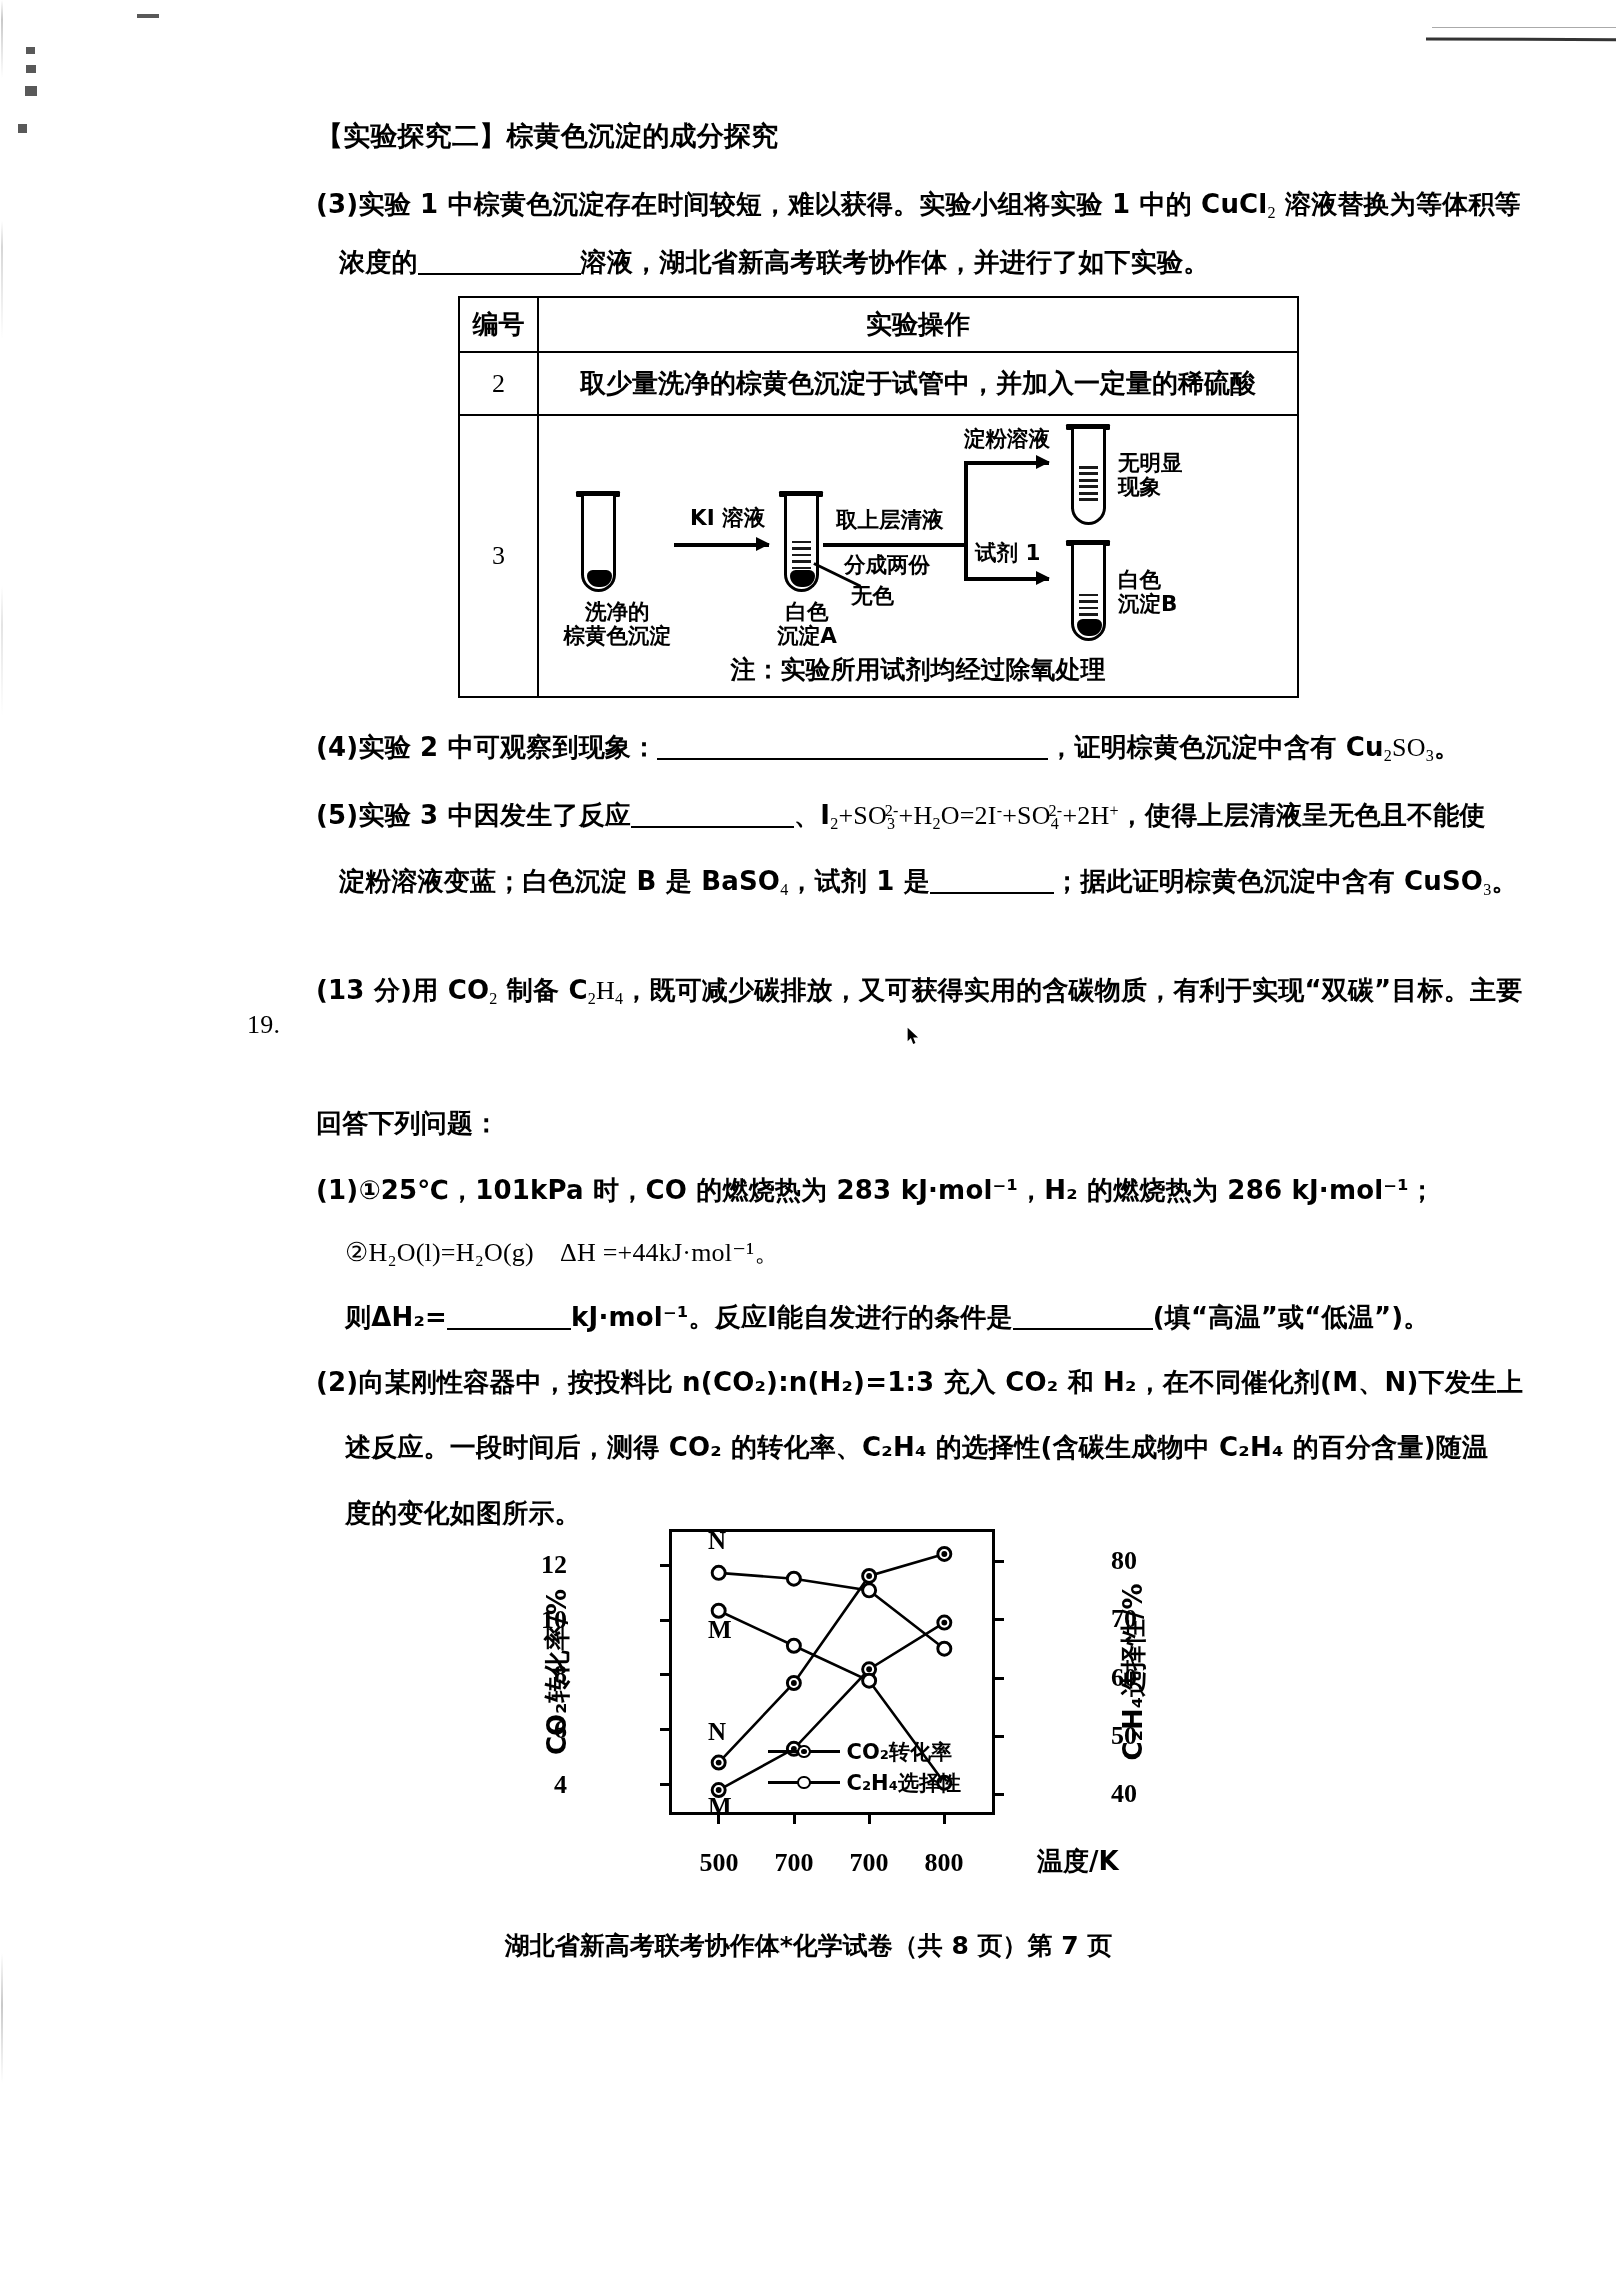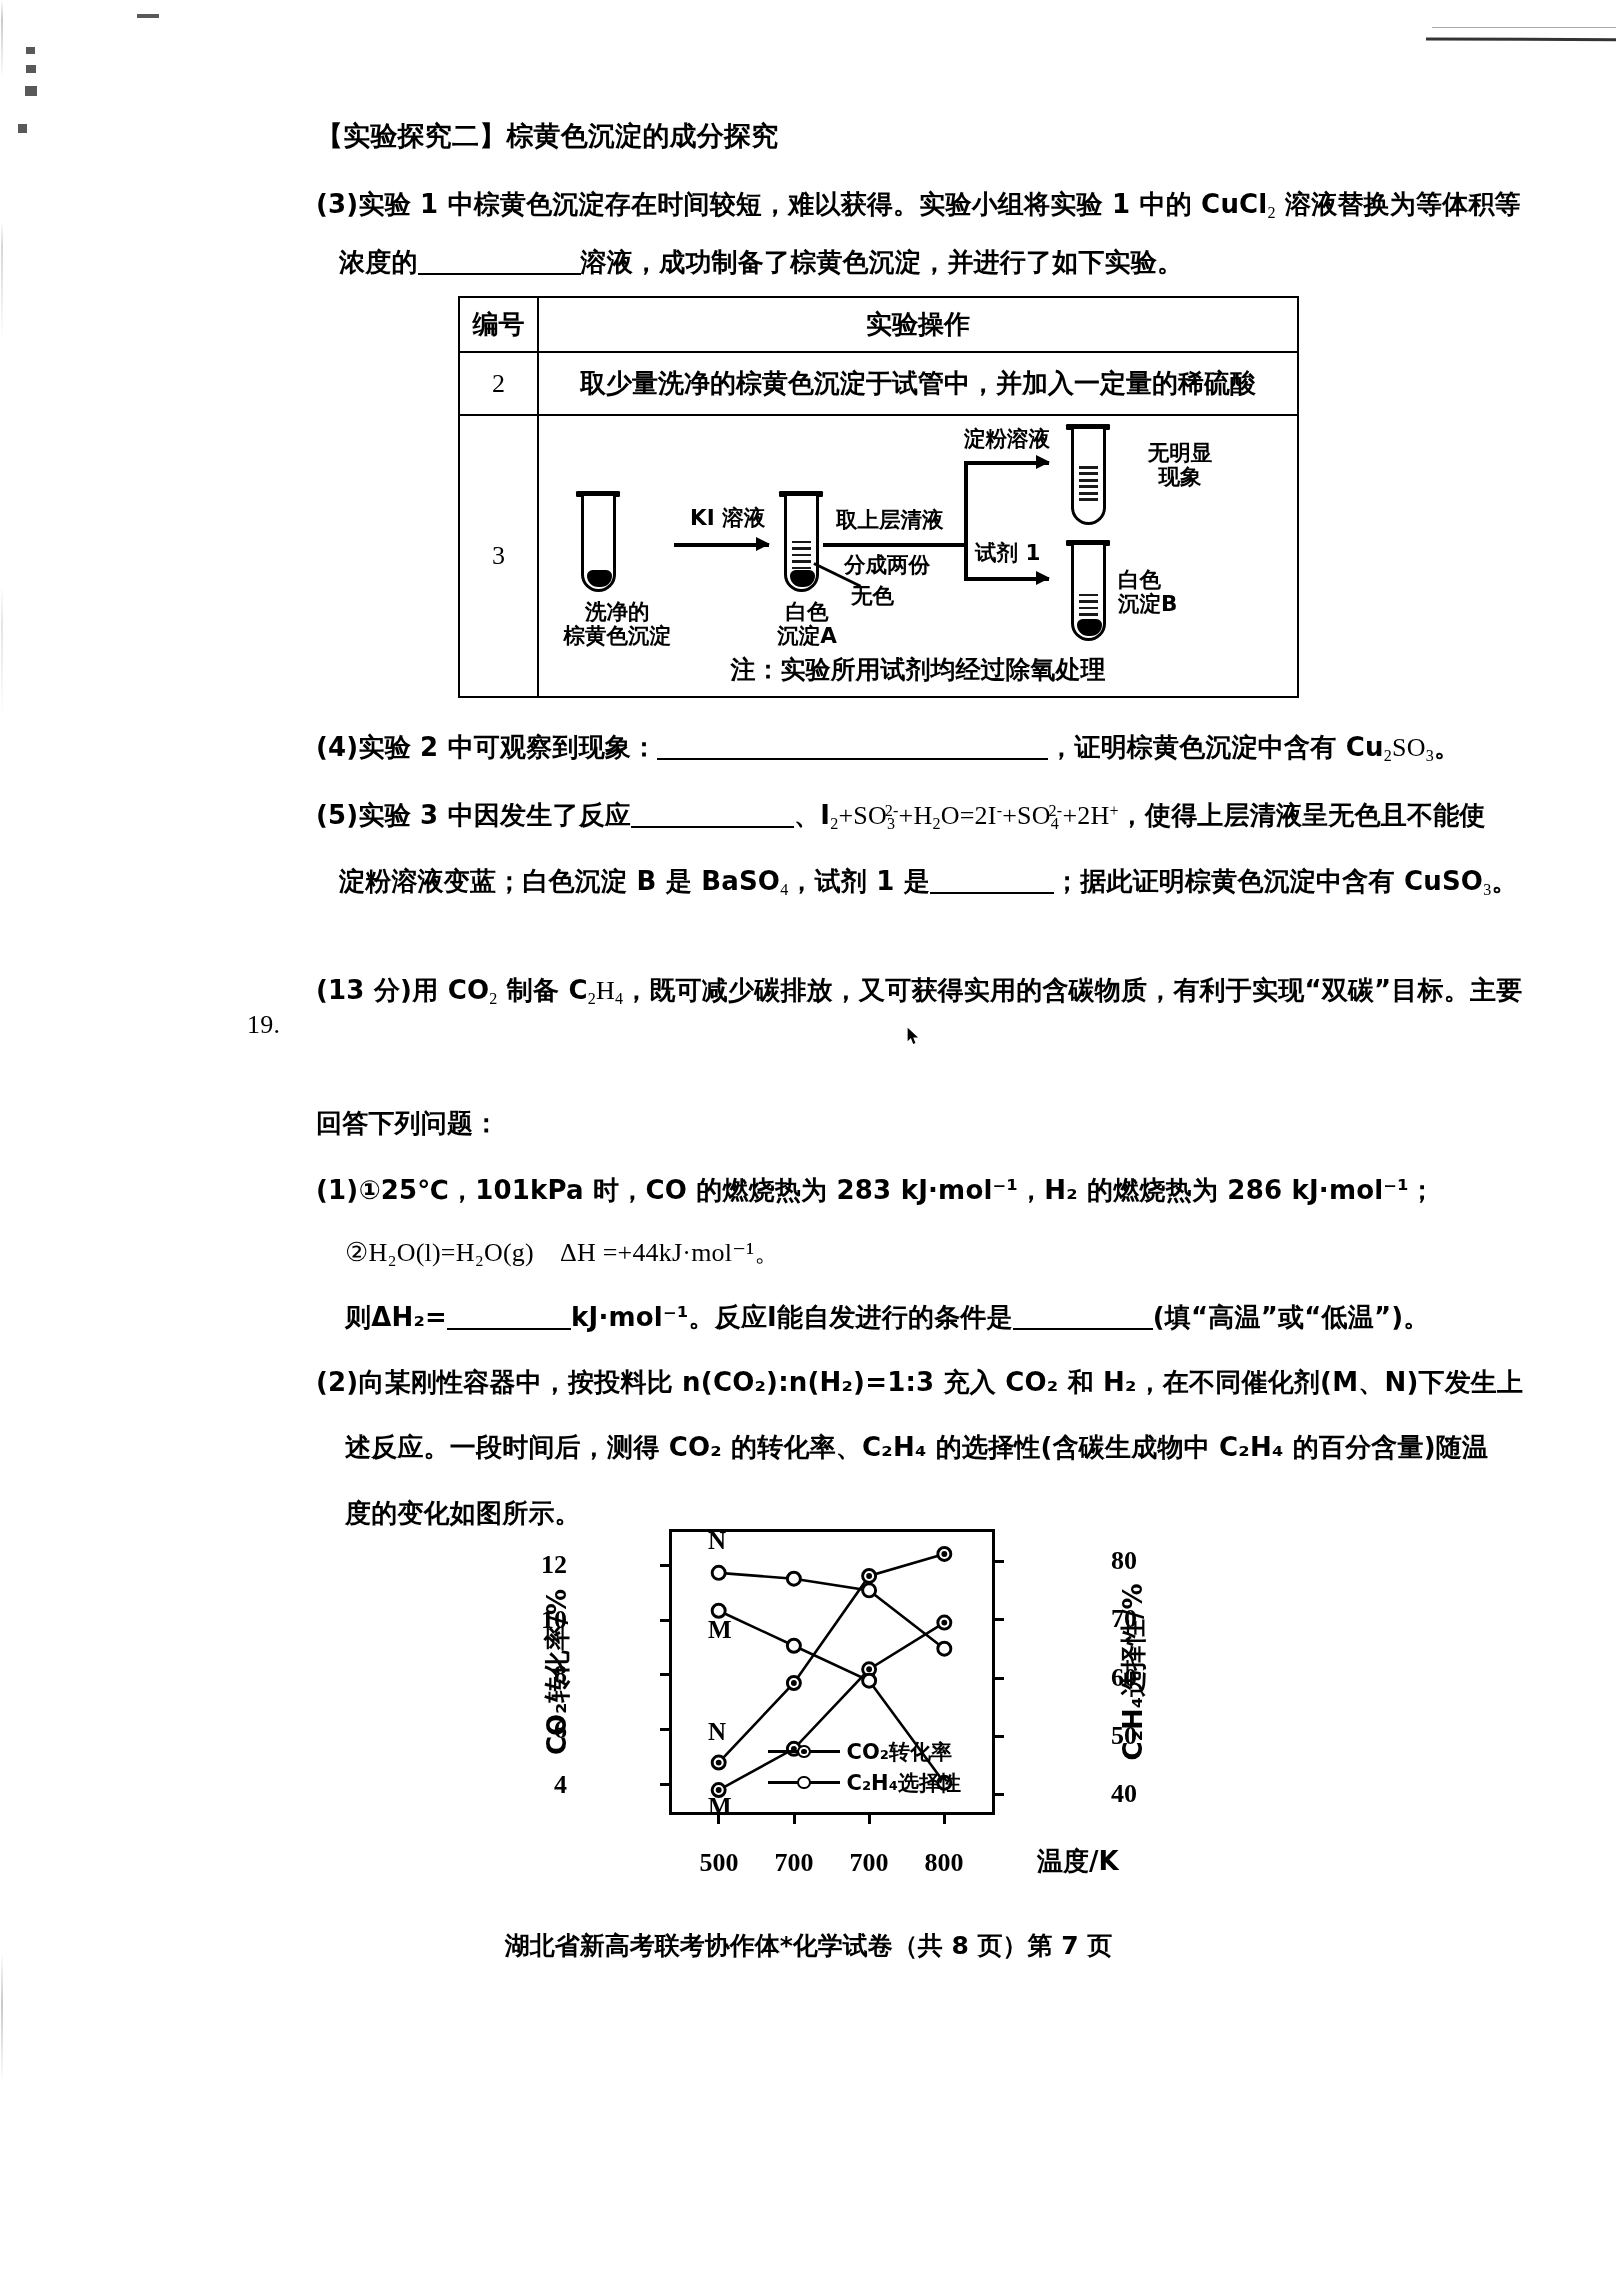--- a/index.html
+++ b/index.html
@@ -103,7 +103,7 @@
       <span class="cn">(3)实验 1 中棕黄色沉淀存在时间较短，难以获得。实验小组将实验 1 中的 CuCl</span><sub>2</sub><span class="cn"> 溶液替换为等体积等</span>
     </div>
     <div class="ln" style="left:339px;top:247px;">
-      <span class="cn">浓度的</span><span class="blank" style="width:163px;"></span><span class="cn">溶液，成功制备了棕黄色沉淀，并进行了如下实验。</span>
+      <span class="cn">浓度的</span><span class="blank" style="width:163px;"></span><span class="cn">溶液，湖北省新高考联考协作体，并进行了如下实验。</span>
     </div>
 
     <div class="tbl">

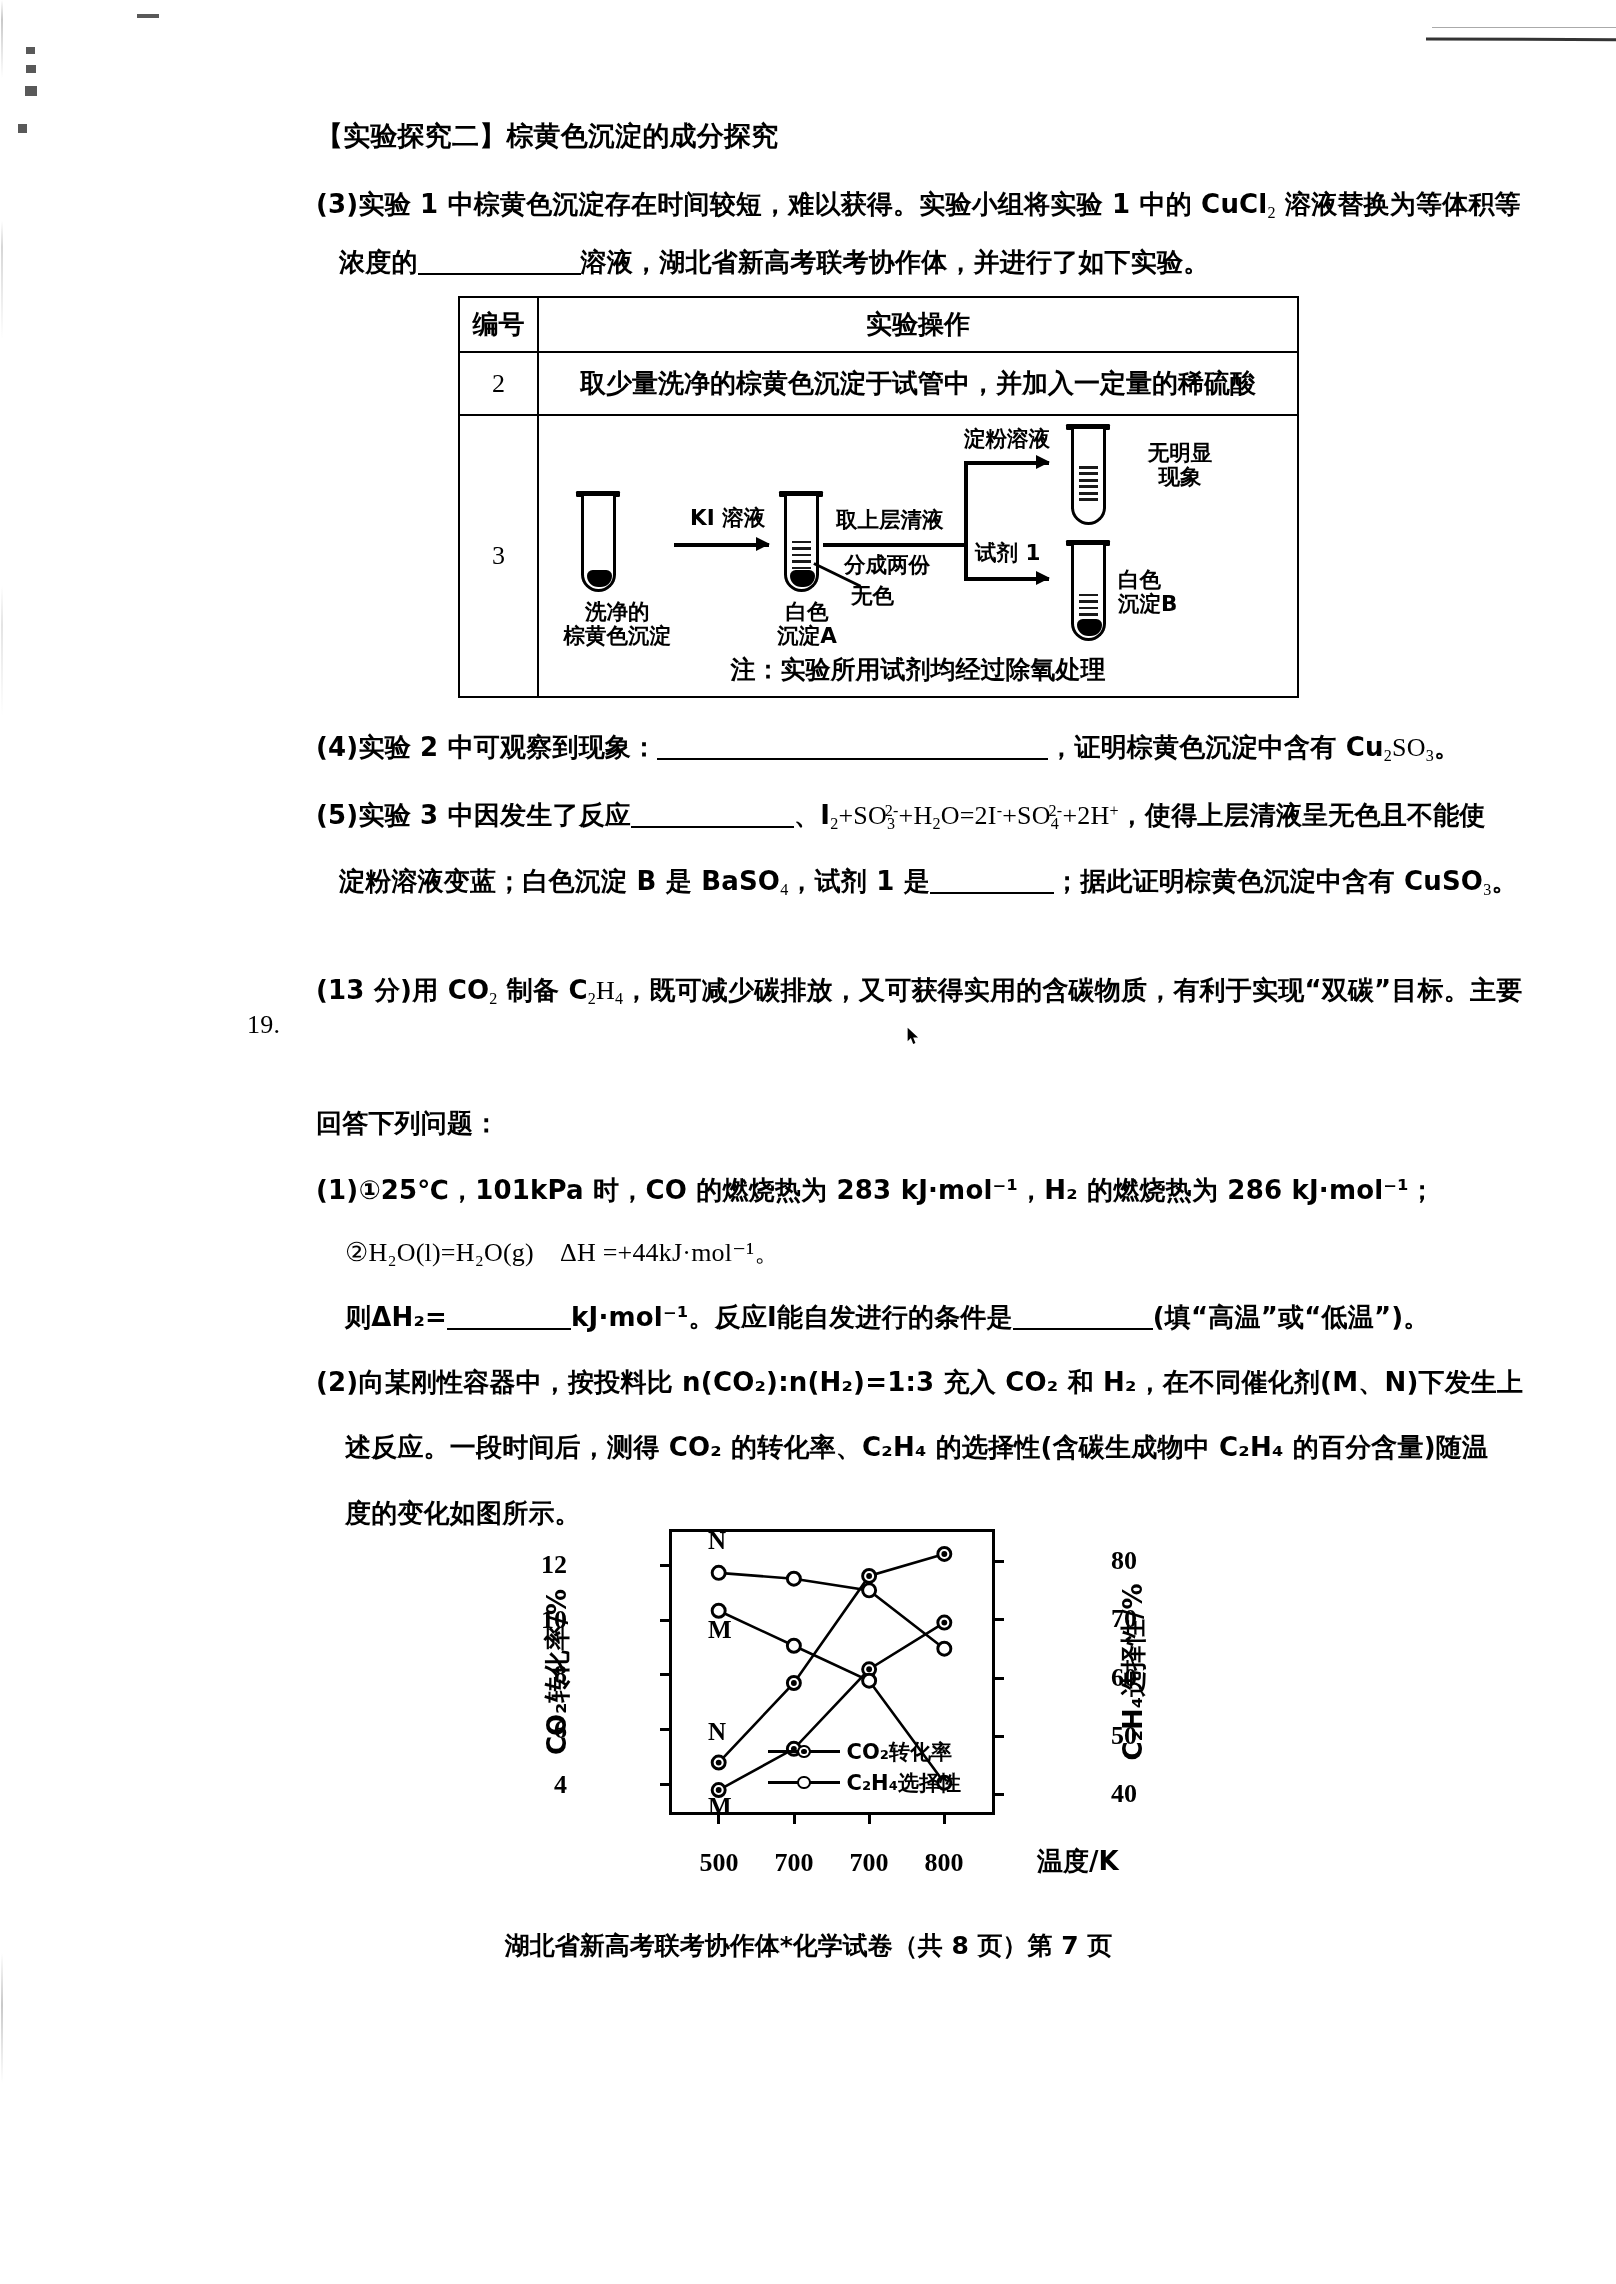--- a/index.html
+++ b/index.html
@@ -190,7 +190,7 @@
                 </div>
               </div>
             </div>
-            <div class="flab" style="left:568px;top:18px;width:124px;text-align:center;">
+            <div class="flab" style="left:568px;top:28px;width:124px;text-align:left;">
               <span>无明显</span><br>
               <span>现象</span>
             </div>

